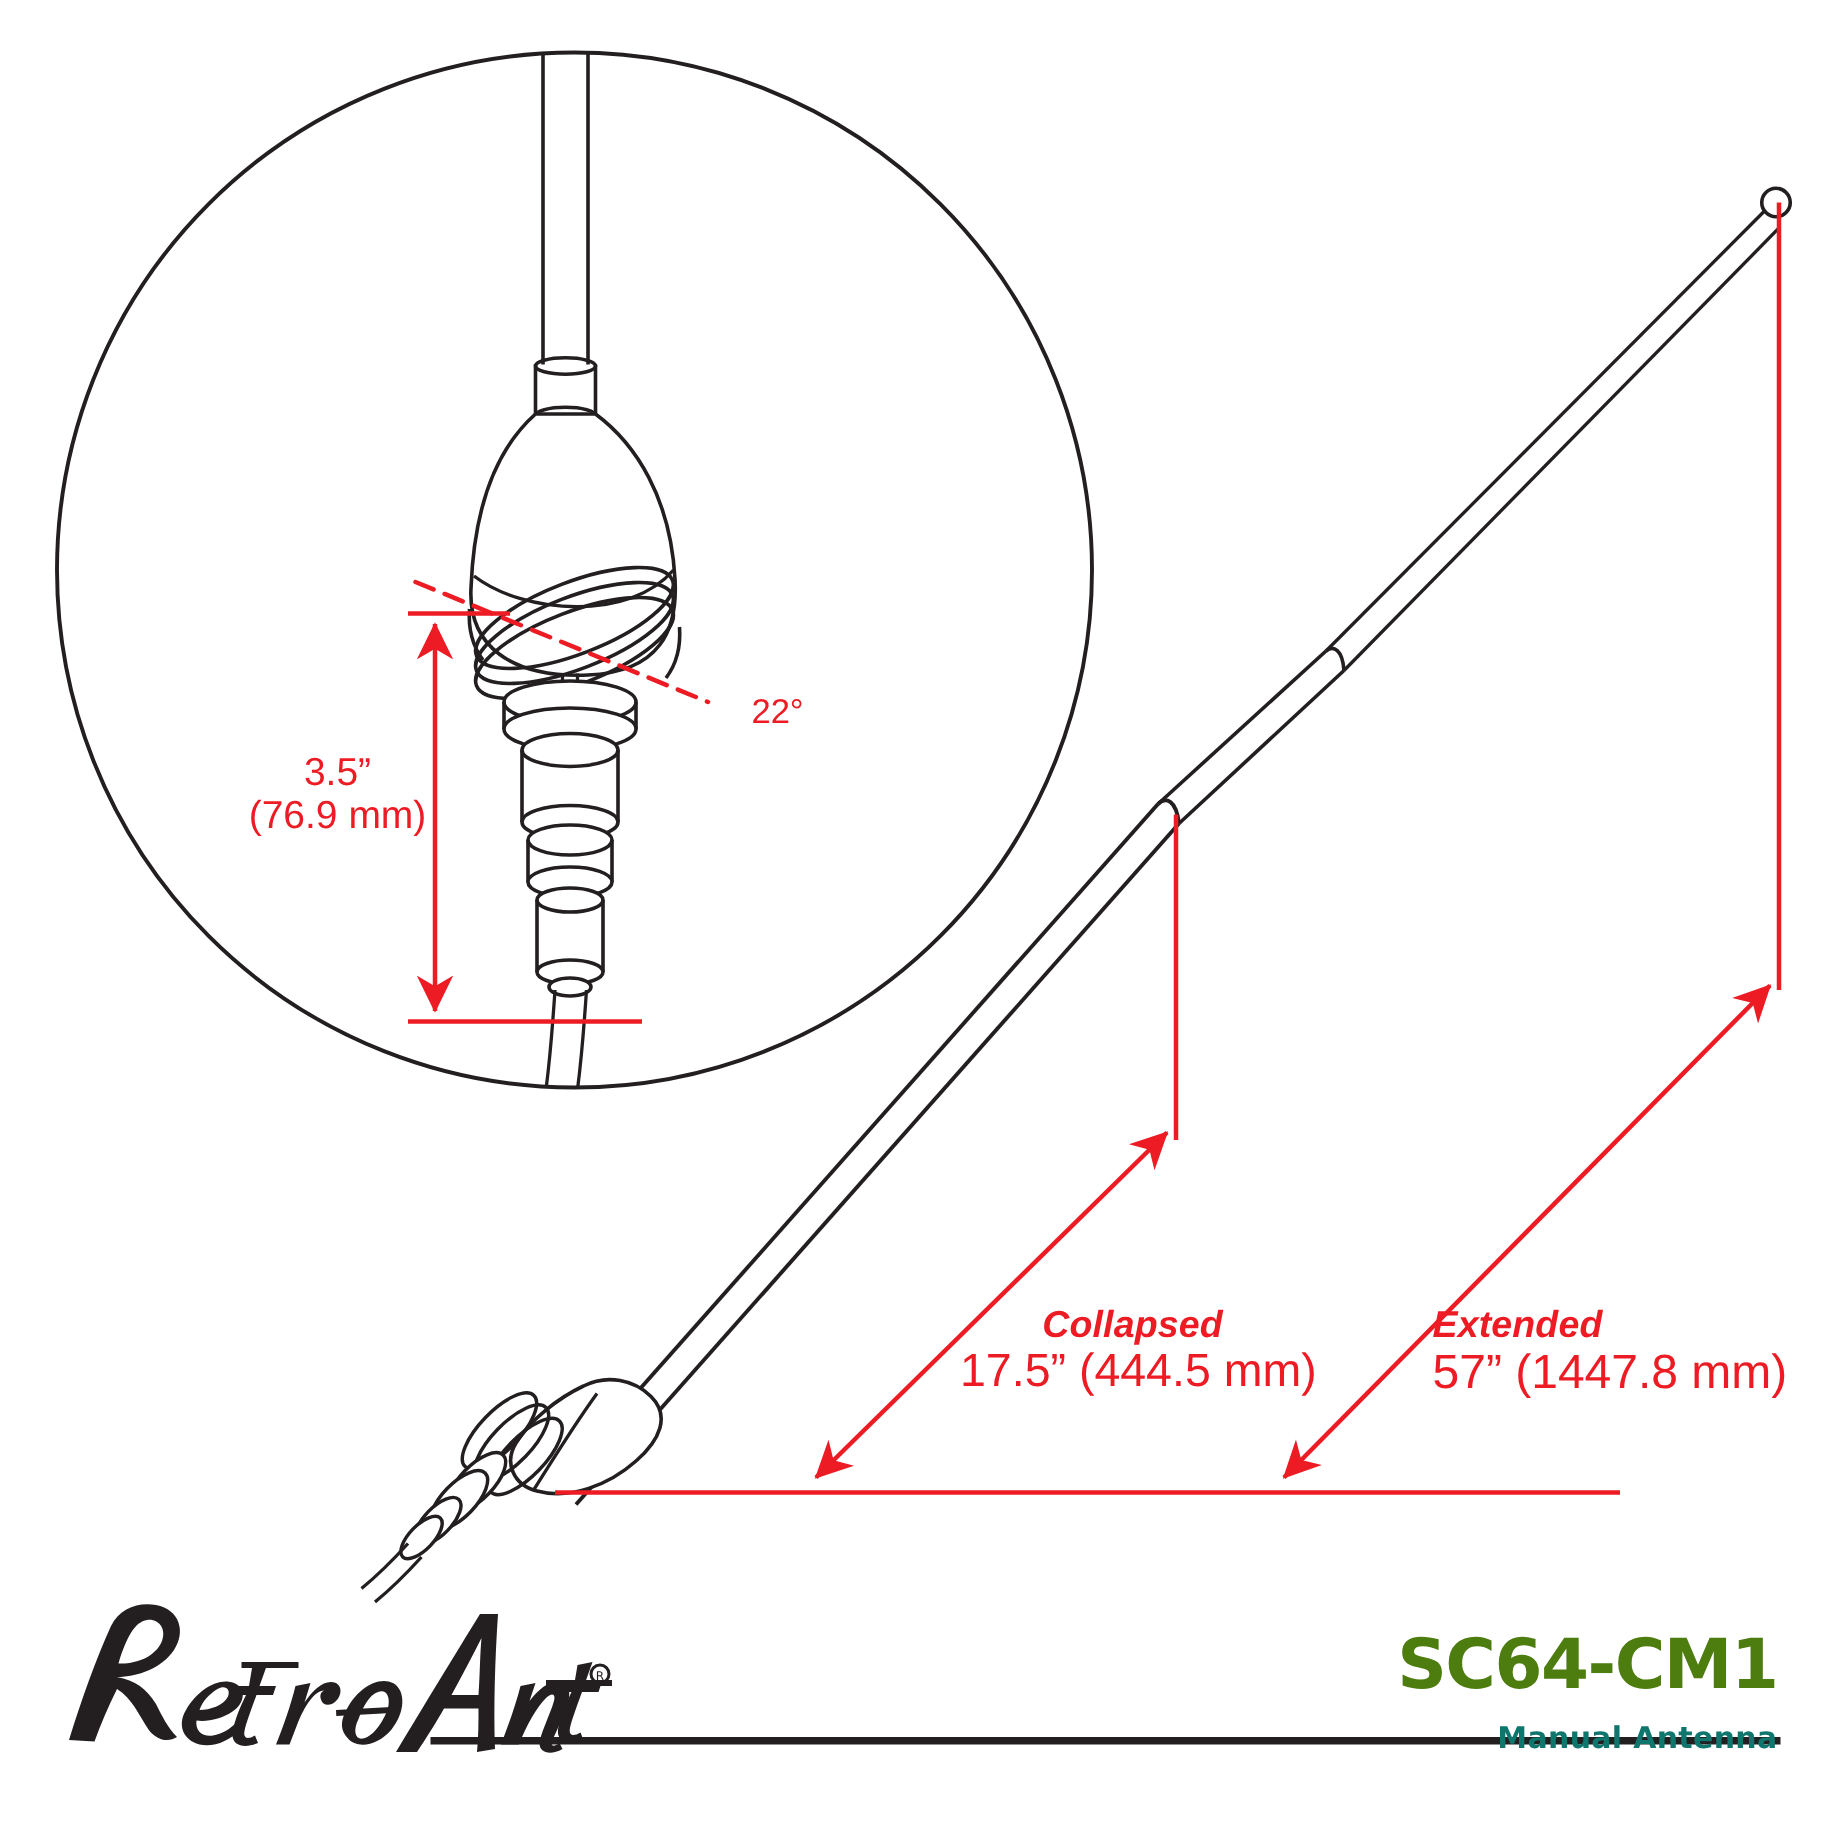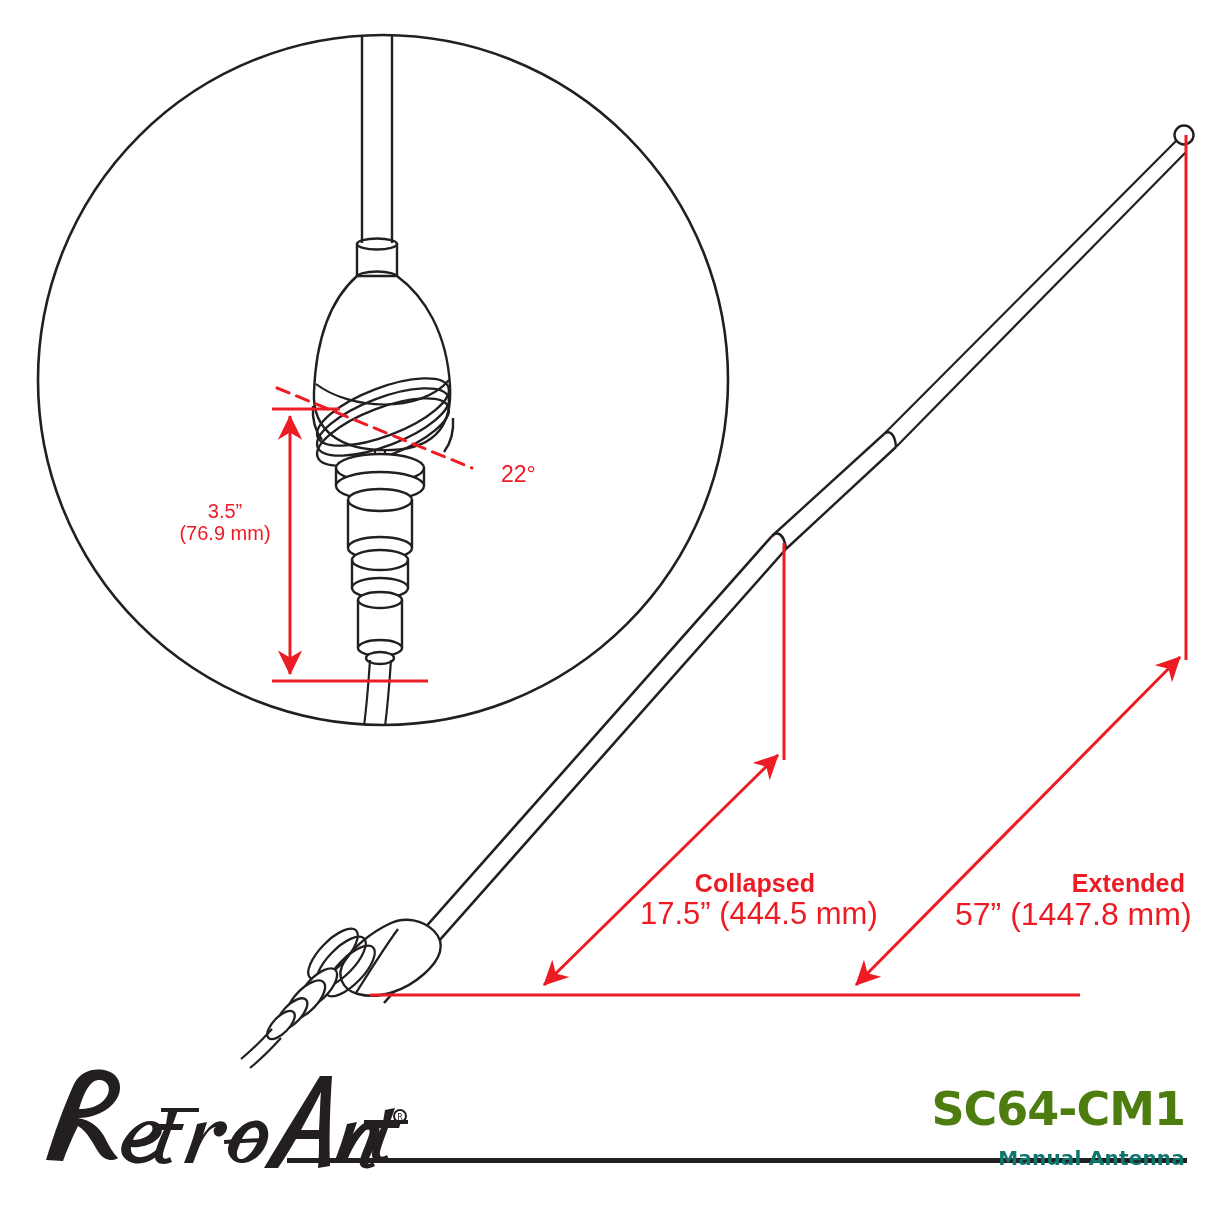--- a/index.html
+++ b/index.html
@@ -28,7 +28,7 @@
   #dim-extended .sub{font-size:32px;white-space:nowrap;}
 
   #dim-height{left:150px;top:500px;width:150px;text-align:center;}
-  #dim-height .t{font-size:20px;white-space:nowrap;}
+  #dim-height .t{font-size:26px;white-space:nowrap;}
 
   #dim-angle{left:482px;top:462px;font-size:23px;margin-left:19px;}
 

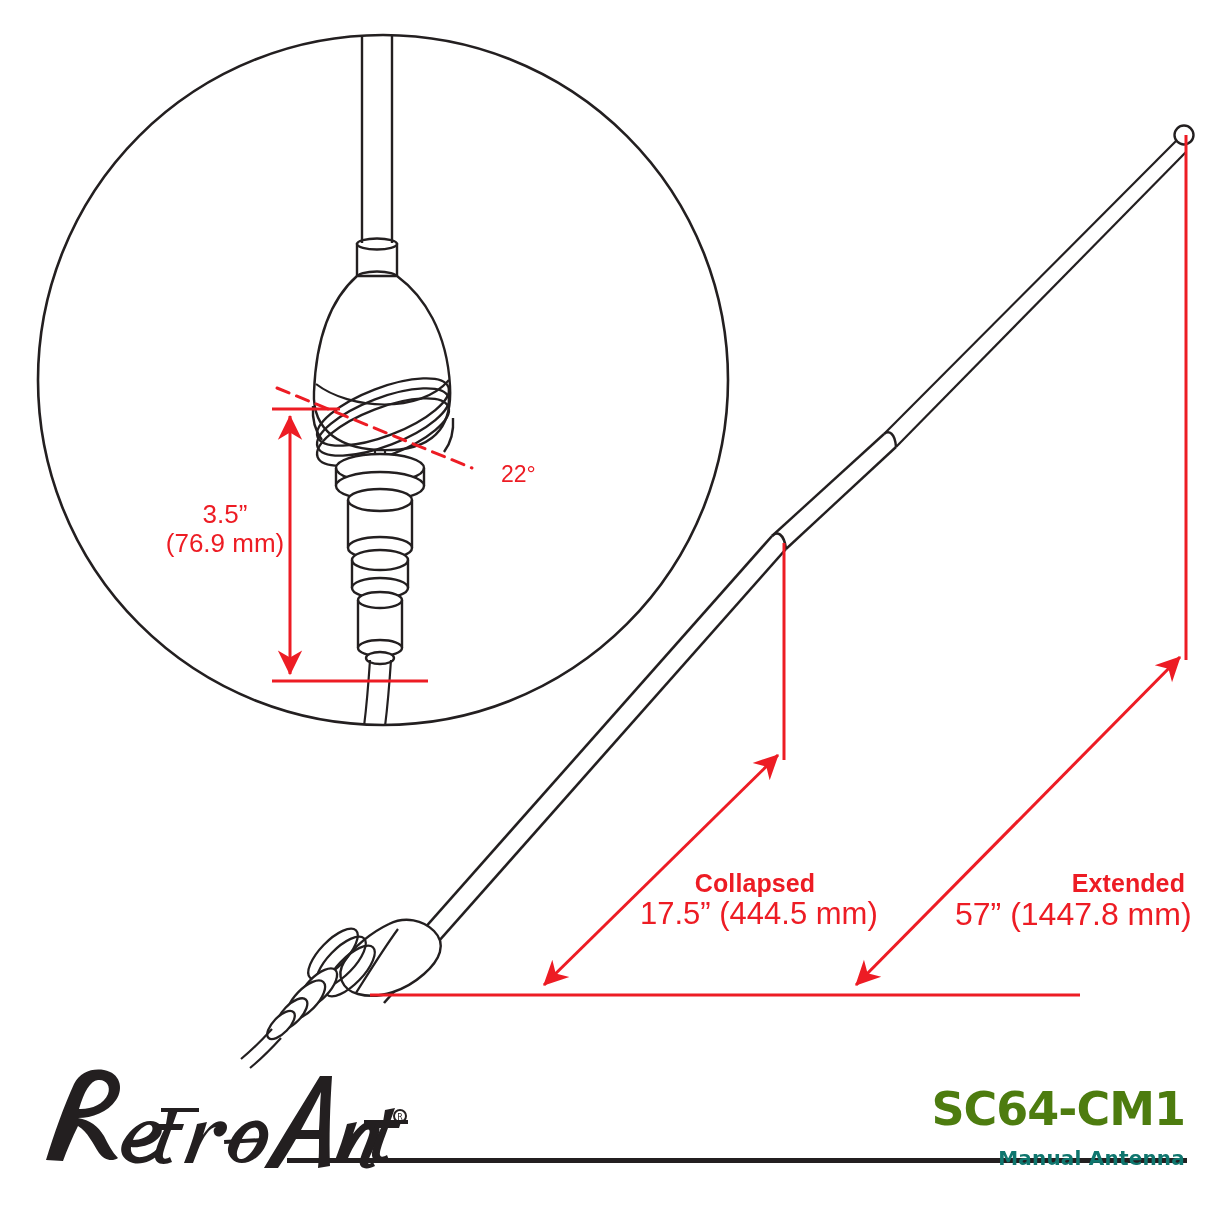--- a/index.html
+++ b/index.html
@@ -17,7 +17,7 @@
   
   .lbl{position:absolute;color:#ed1c24;line-height:1.12;}
   .lbl .t{display:block;}
-  .lbl .bold{font-weight:bold;}
+  .lbl .bold{font-weight:bold;font-style:italic;}
 
   #dim-collapsed{left:640px;top:869px;width:230px;text-align:center;}
   #dim-collapsed .bold{font-size:25px;letter-spacing:.1px;}

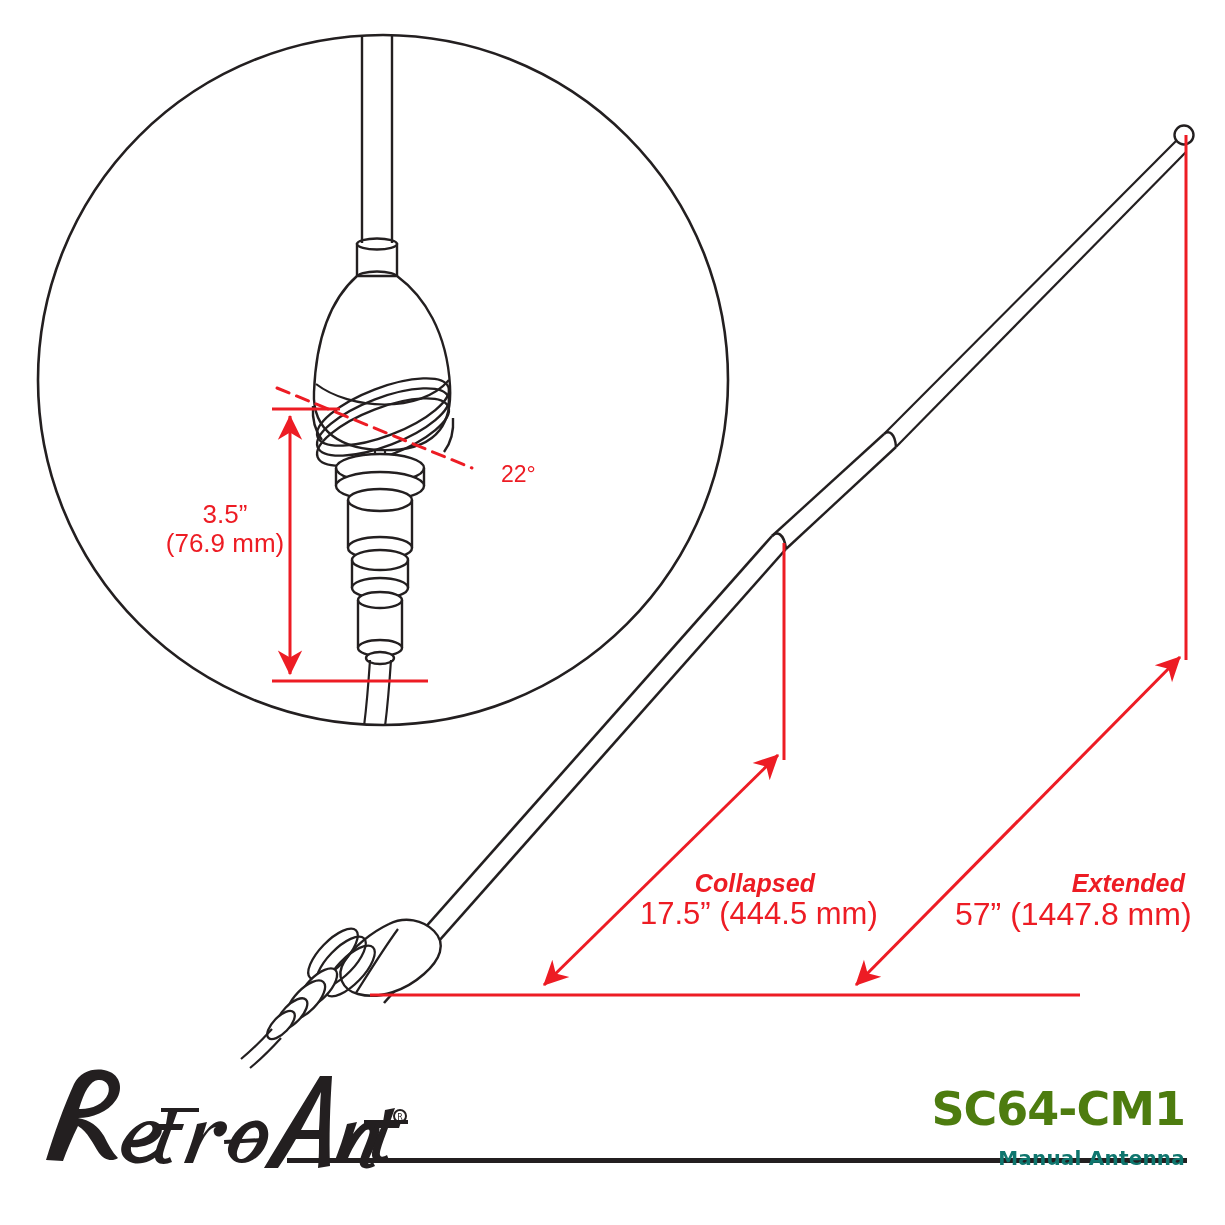--- a/index.html
+++ b/index.html
@@ -23,7 +23,7 @@
   #dim-collapsed .bold{font-size:25px;letter-spacing:.1px;}
   #dim-collapsed .sub{font-size:31px;white-space:nowrap;}
 
-  #dim-extended{left:955px;top:869px;width:230px;text-align:right;}
+  #dim-extended{left:955px;top:869px;width:230px;text-align:left;}
   #dim-extended .bold{font-size:25px;letter-spacing:.1px;}
   #dim-extended .sub{font-size:32px;white-space:nowrap;}
 

